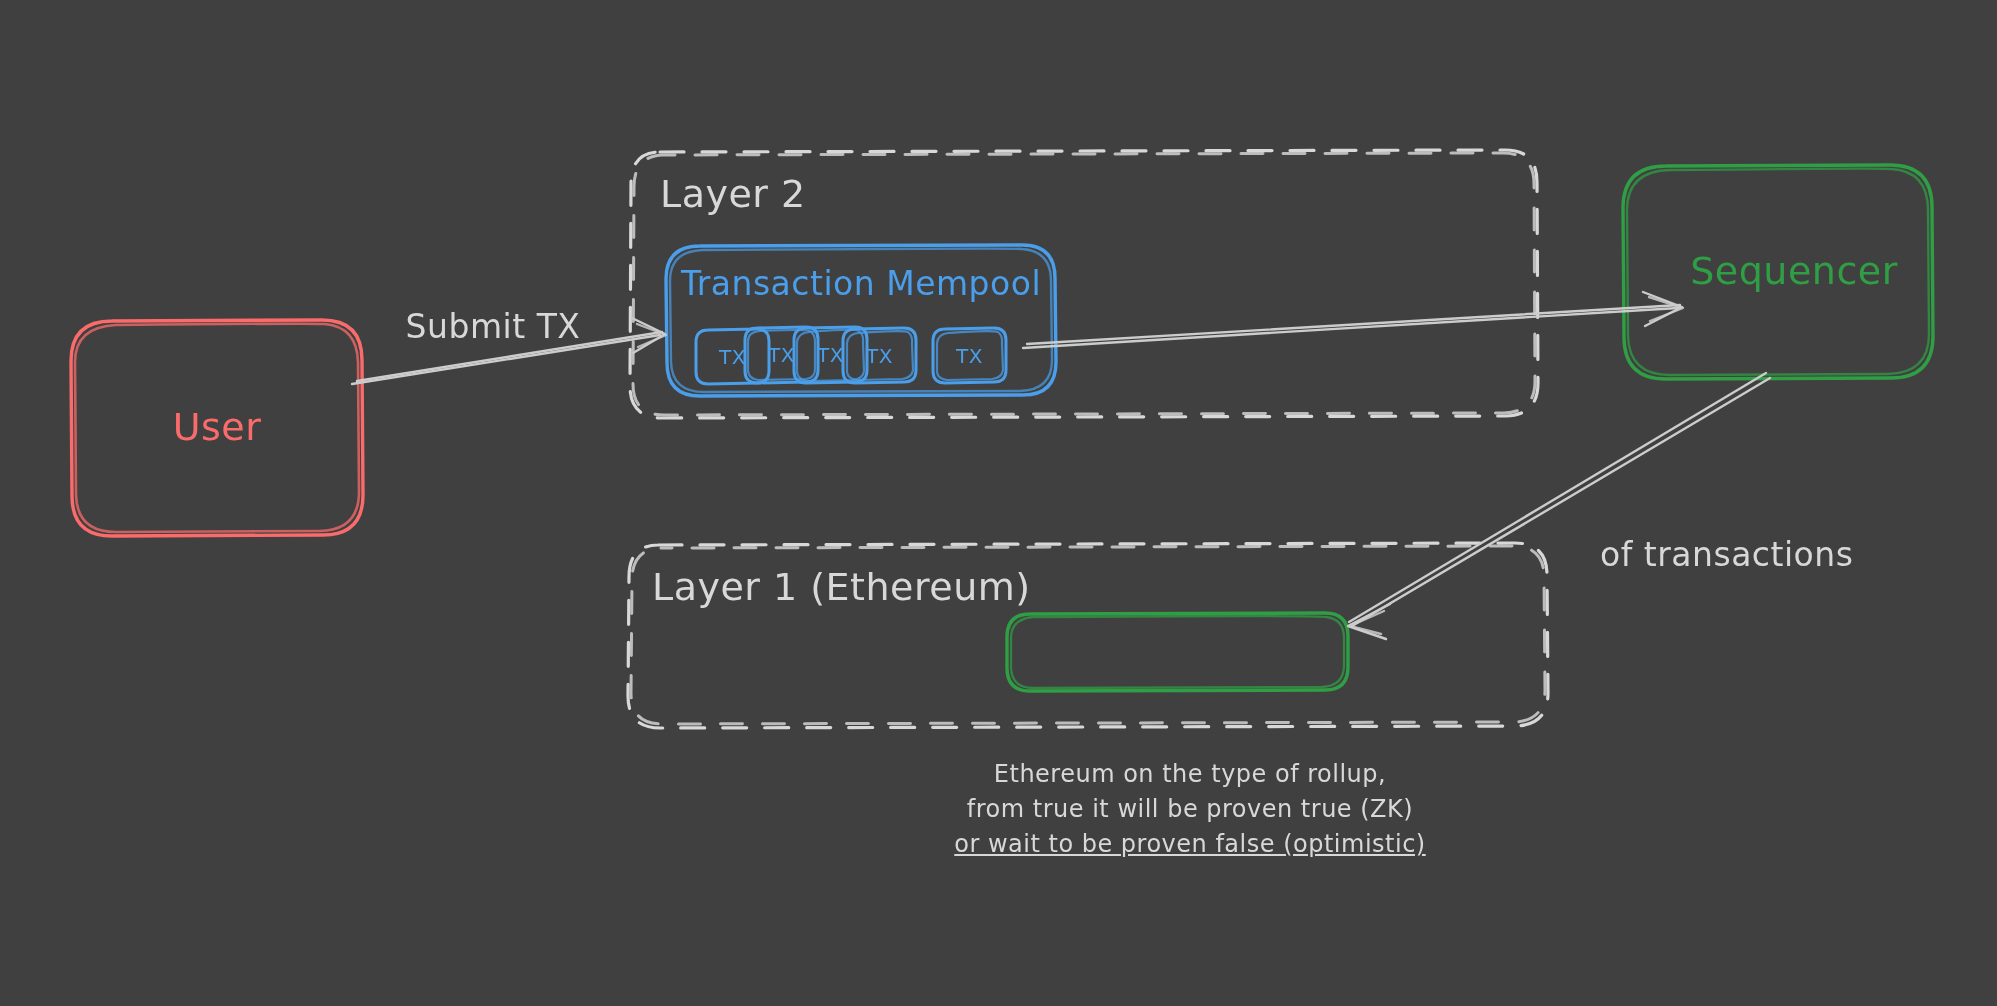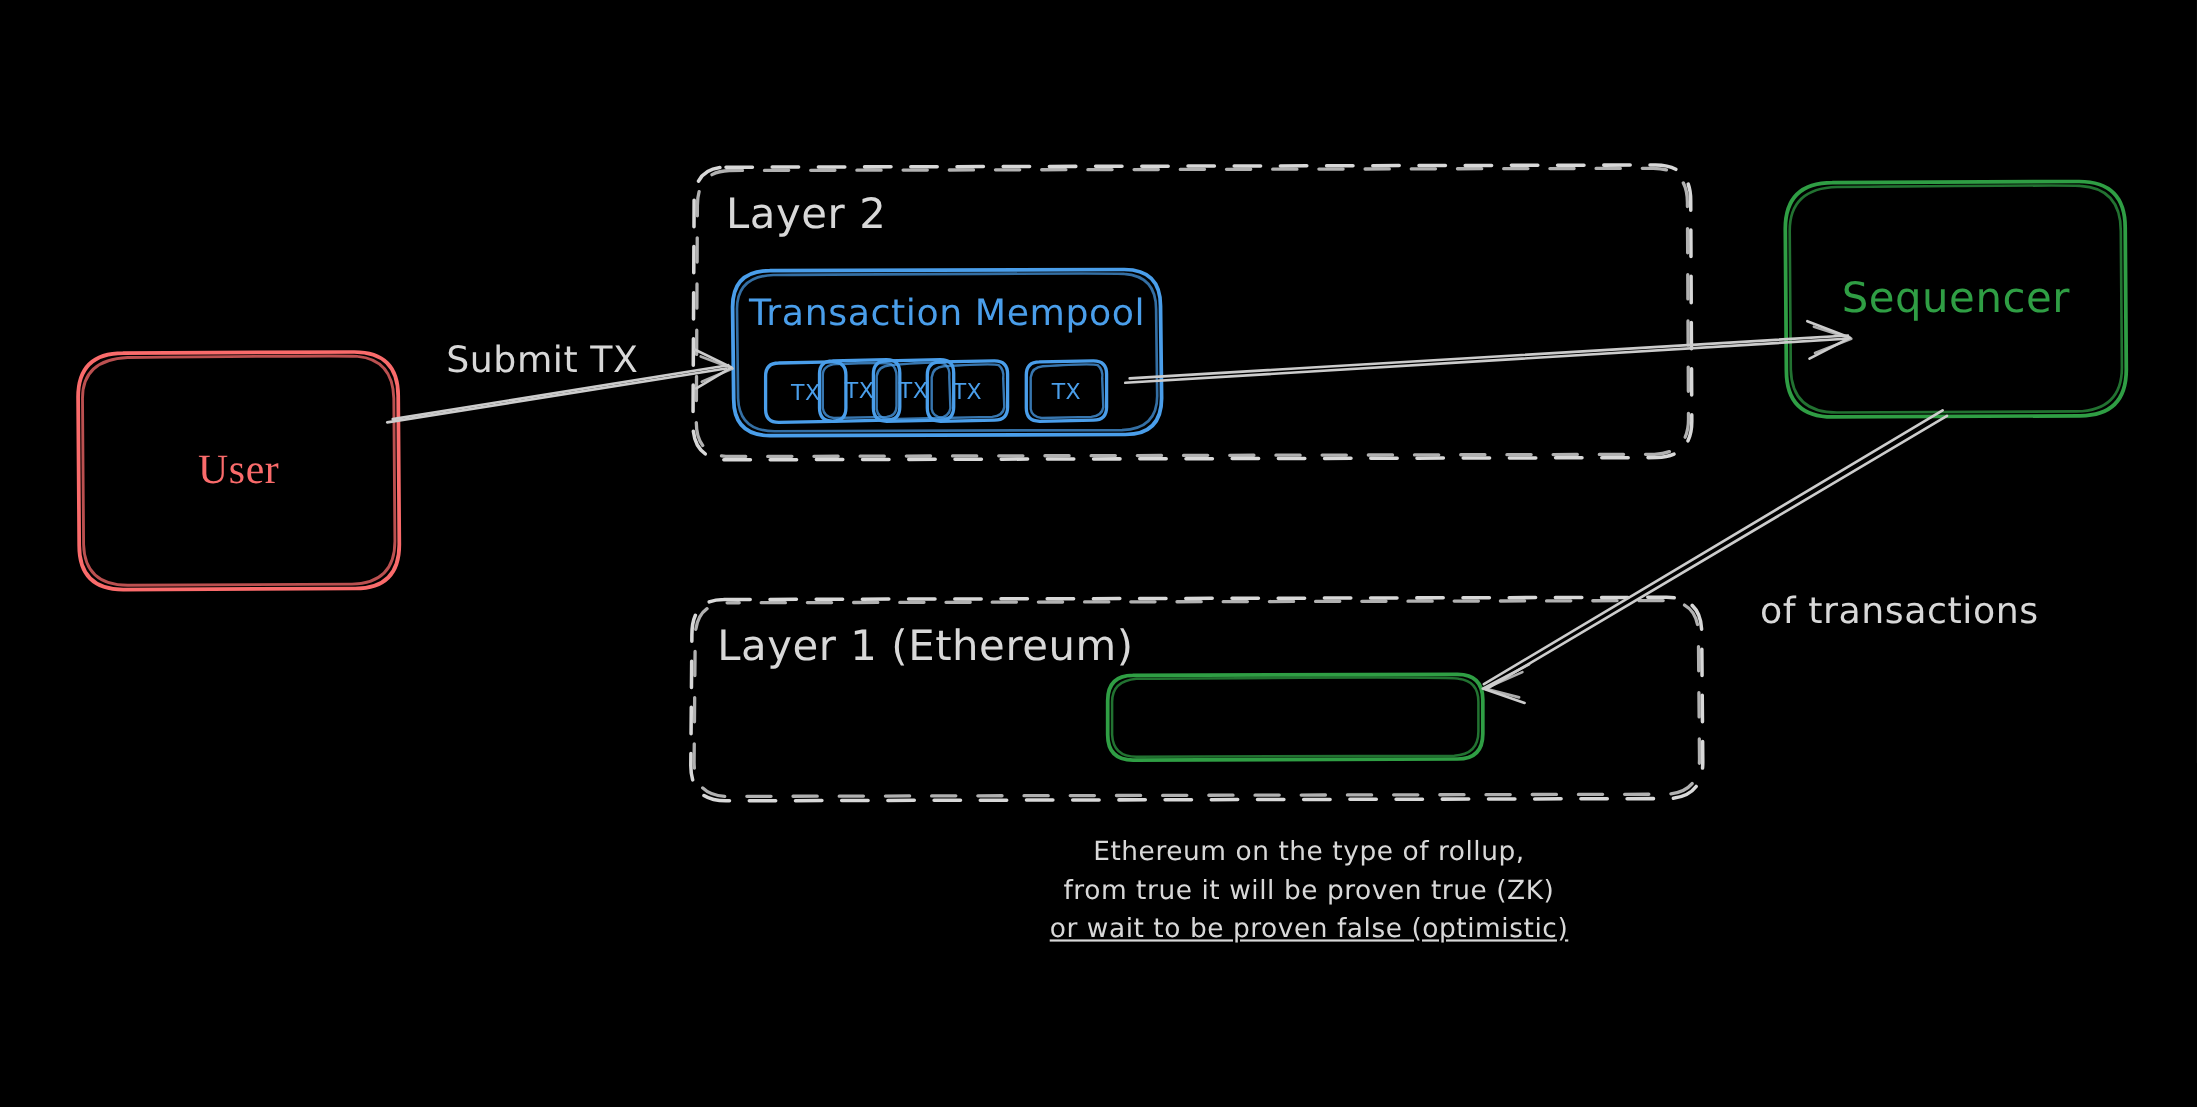--- a/index.html
+++ b/index.html
@@ -11,7 +11,7 @@
     position: relative;
     width: 1997px;
     height: 1006px;
-    background: #000000;
+    background: #404040;
     overflow: hidden;
     font-family: "DejaVu Sans", sans-serif;
   }

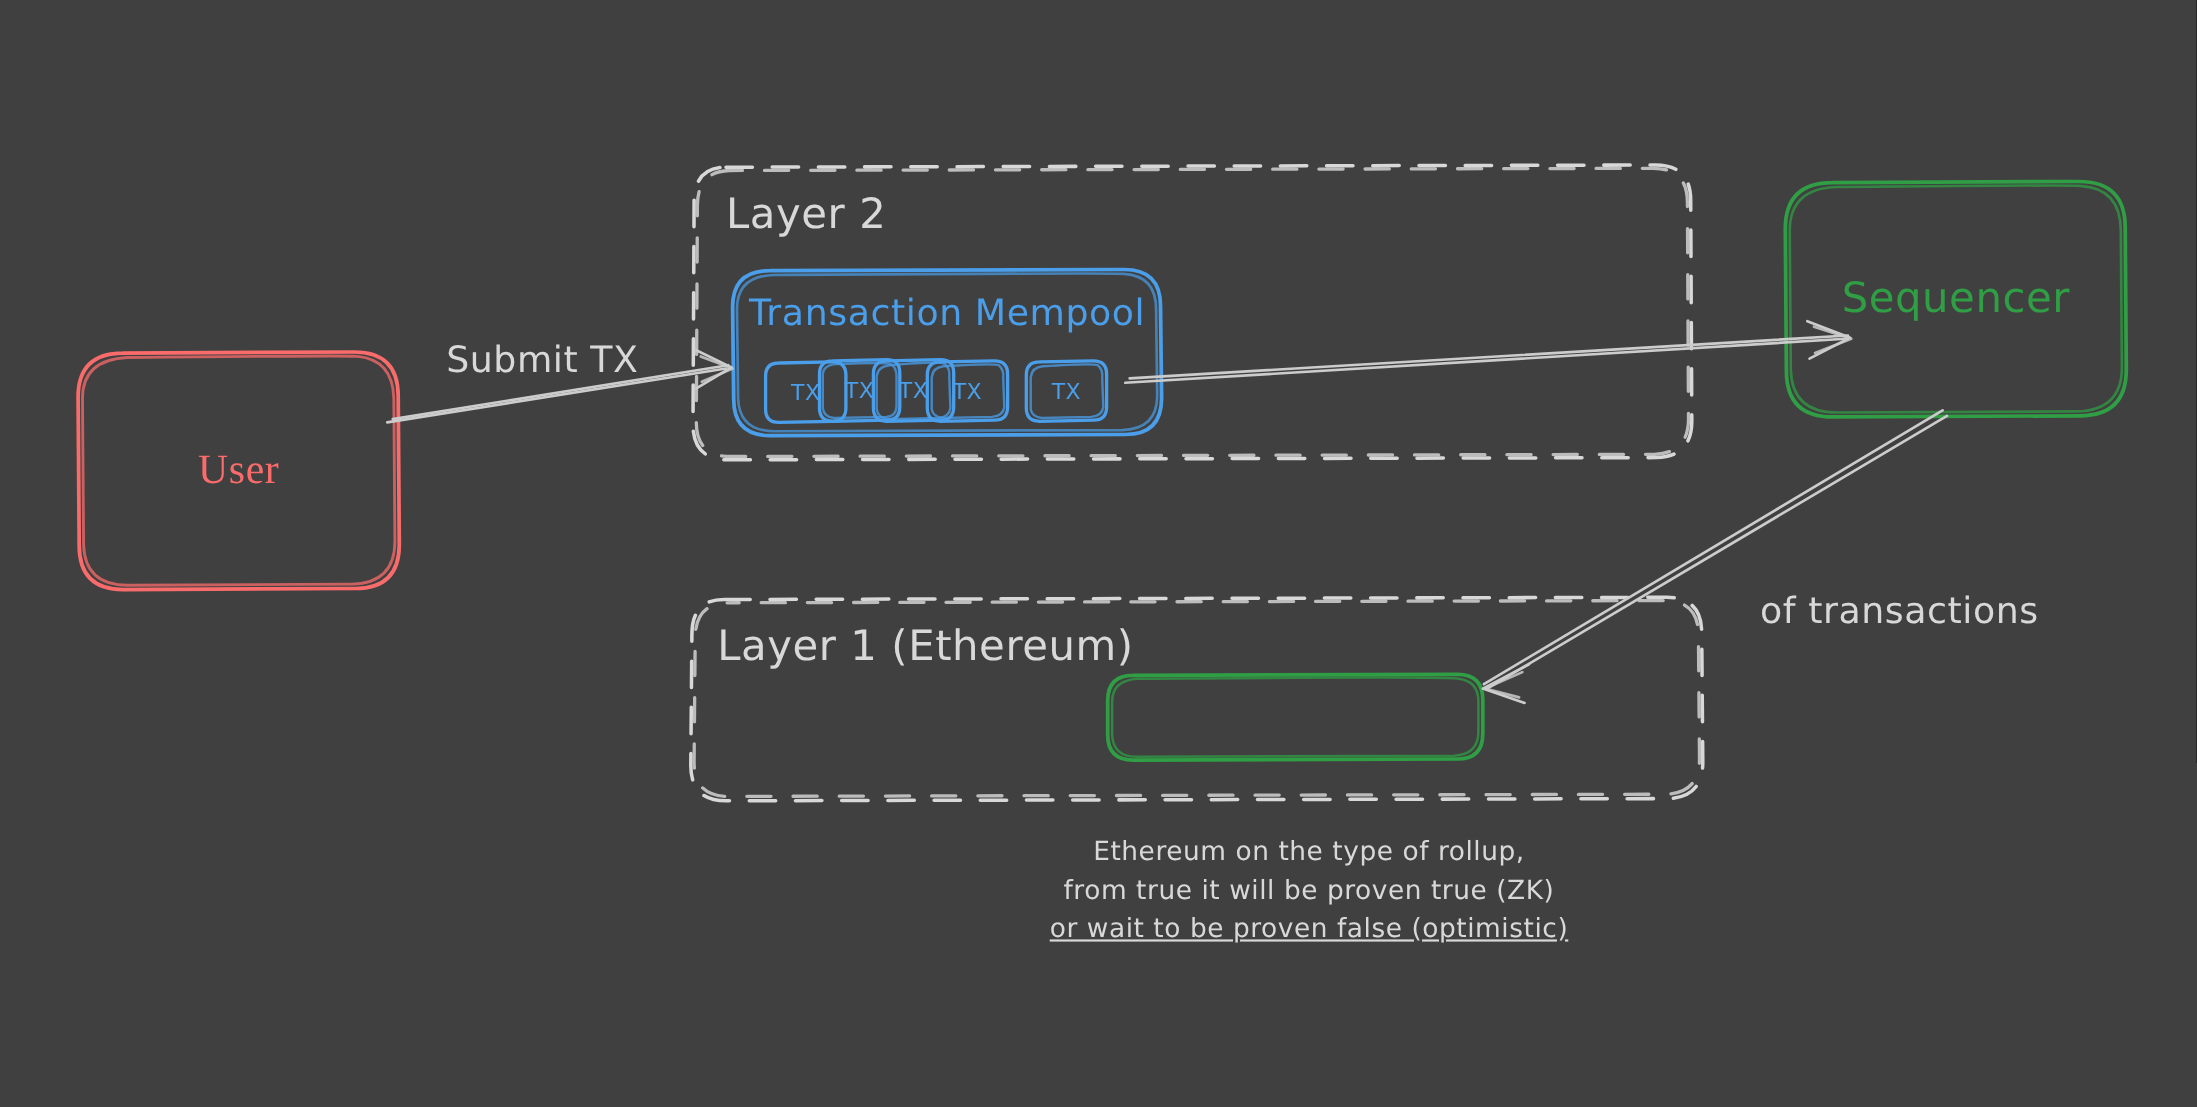--- a/index.html
+++ b/index.html
@@ -138,7 +138,7 @@
 
   <div class="node-label hand f-md txt-blue" style="left:666px; top:262px; width:390px; height:42px;">Transaction Mempool</div>
 
-  <div class="node-label hand f-lg txt-green" style="left:1623px; top:247px; width:310px; height:48px;">Sequencer</div>
+  <div class="node-label hand f-lg txt-green" style="left:1623px; top:247px; width:310px; height:48px;padding-left:16px;">Sequencer</div>
 
 
   <div class="node-label hand f-xs txt-blue" style="left:696px; top:341px; width:73px; height:32px;">TX</div>

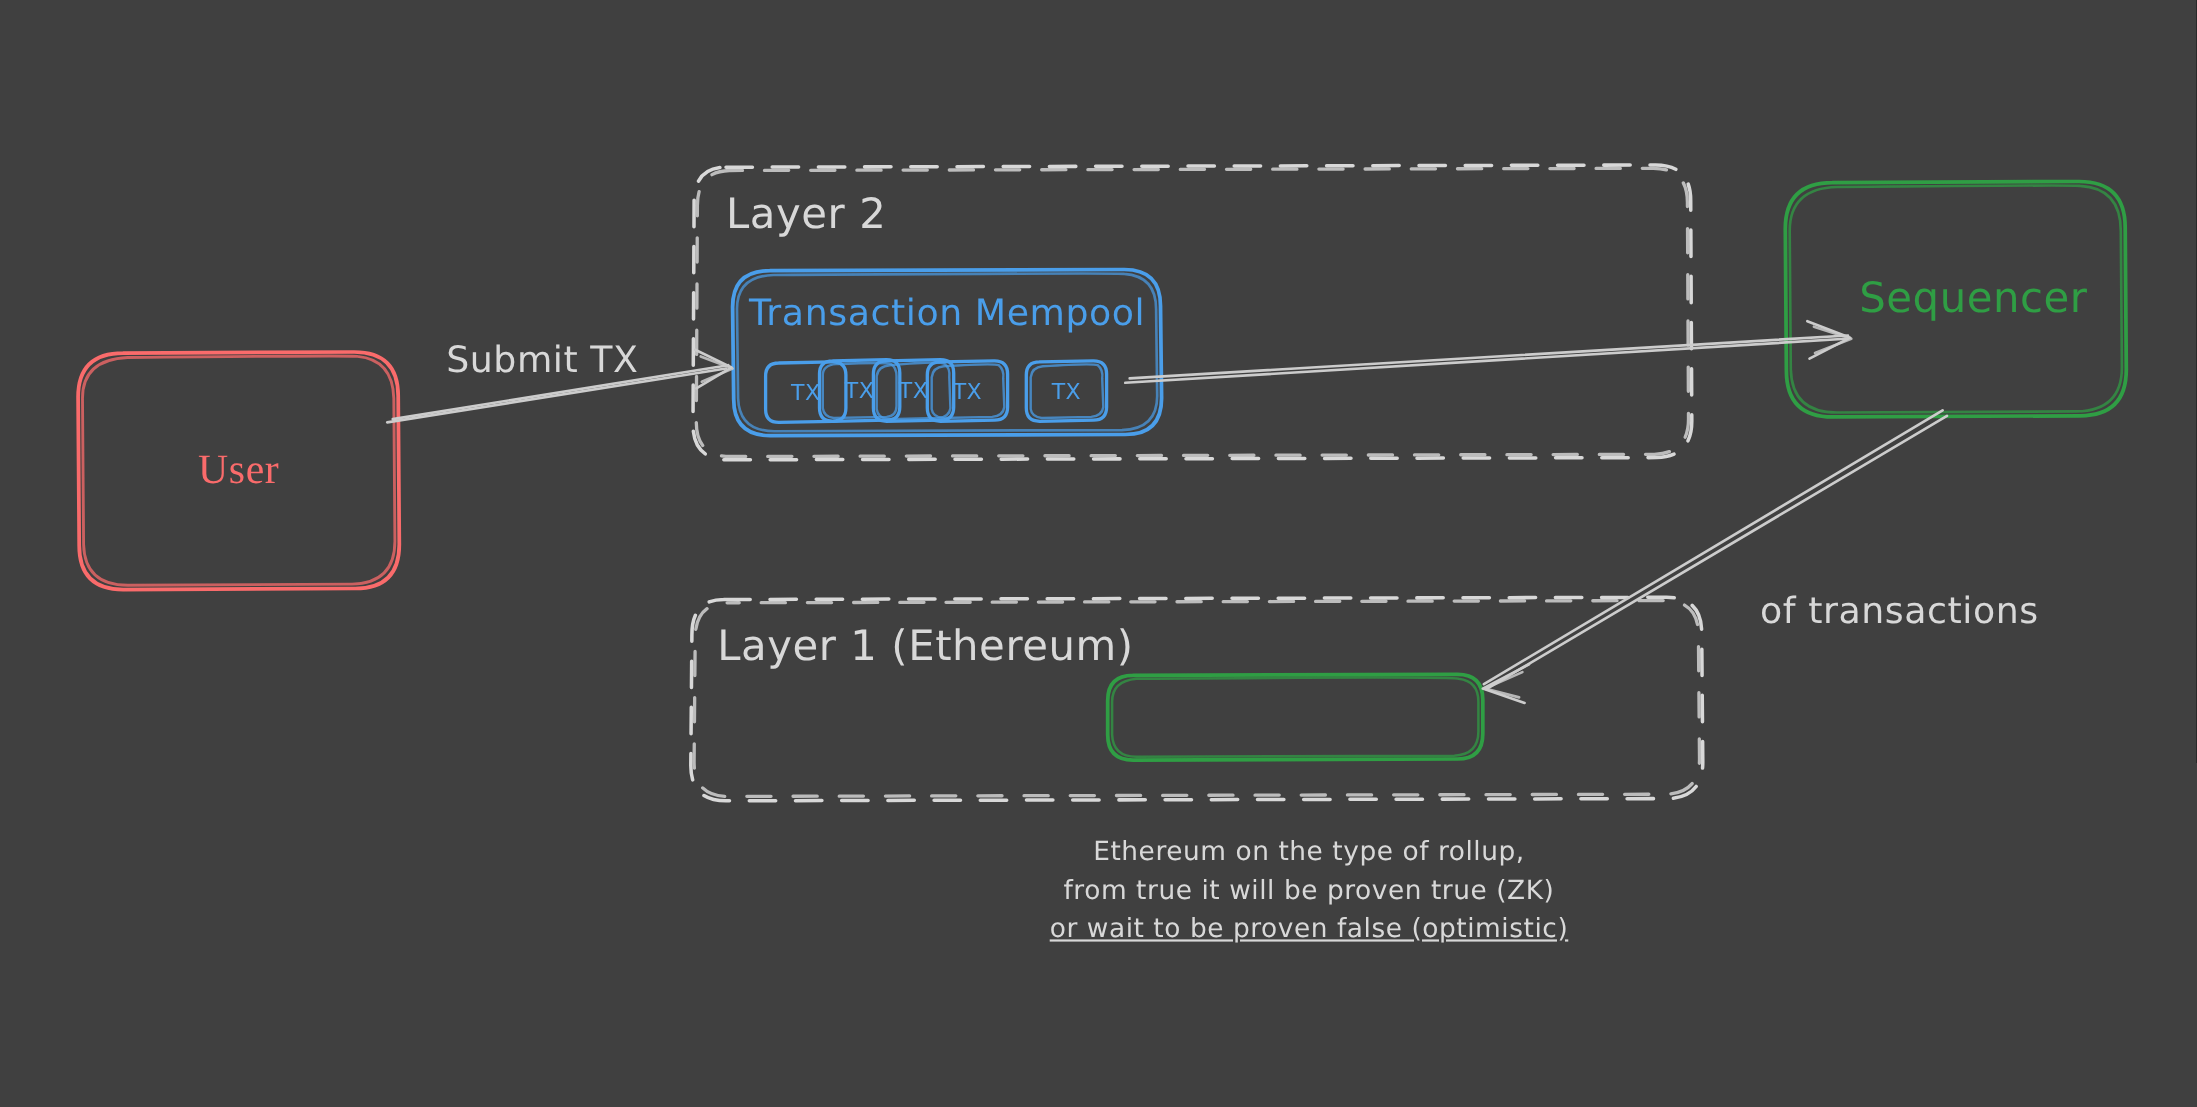--- a/index.html
+++ b/index.html
@@ -134,7 +134,7 @@
 
   <div class="node-label hand f-lg txt-white" style="left:652px; top:551px; width:420px; height:48px; justify-content:flex-start;margin-top:12px;">Layer 1 (Ethereum)</div>
 
-  <div class="node-label hand f-lg txt-red" style="left:71px; top:403px; width:292px; height:48px;font-family:Liberation Serif, serif;">User</div>
+  <div class="node-label hand f-lg txt-red" style="left:71px; top:403px; width:292px; height:48px;">User</div>
 
   <div class="node-label hand f-md txt-blue" style="left:666px; top:262px; width:390px; height:42px;">Transaction Mempool</div>
 

